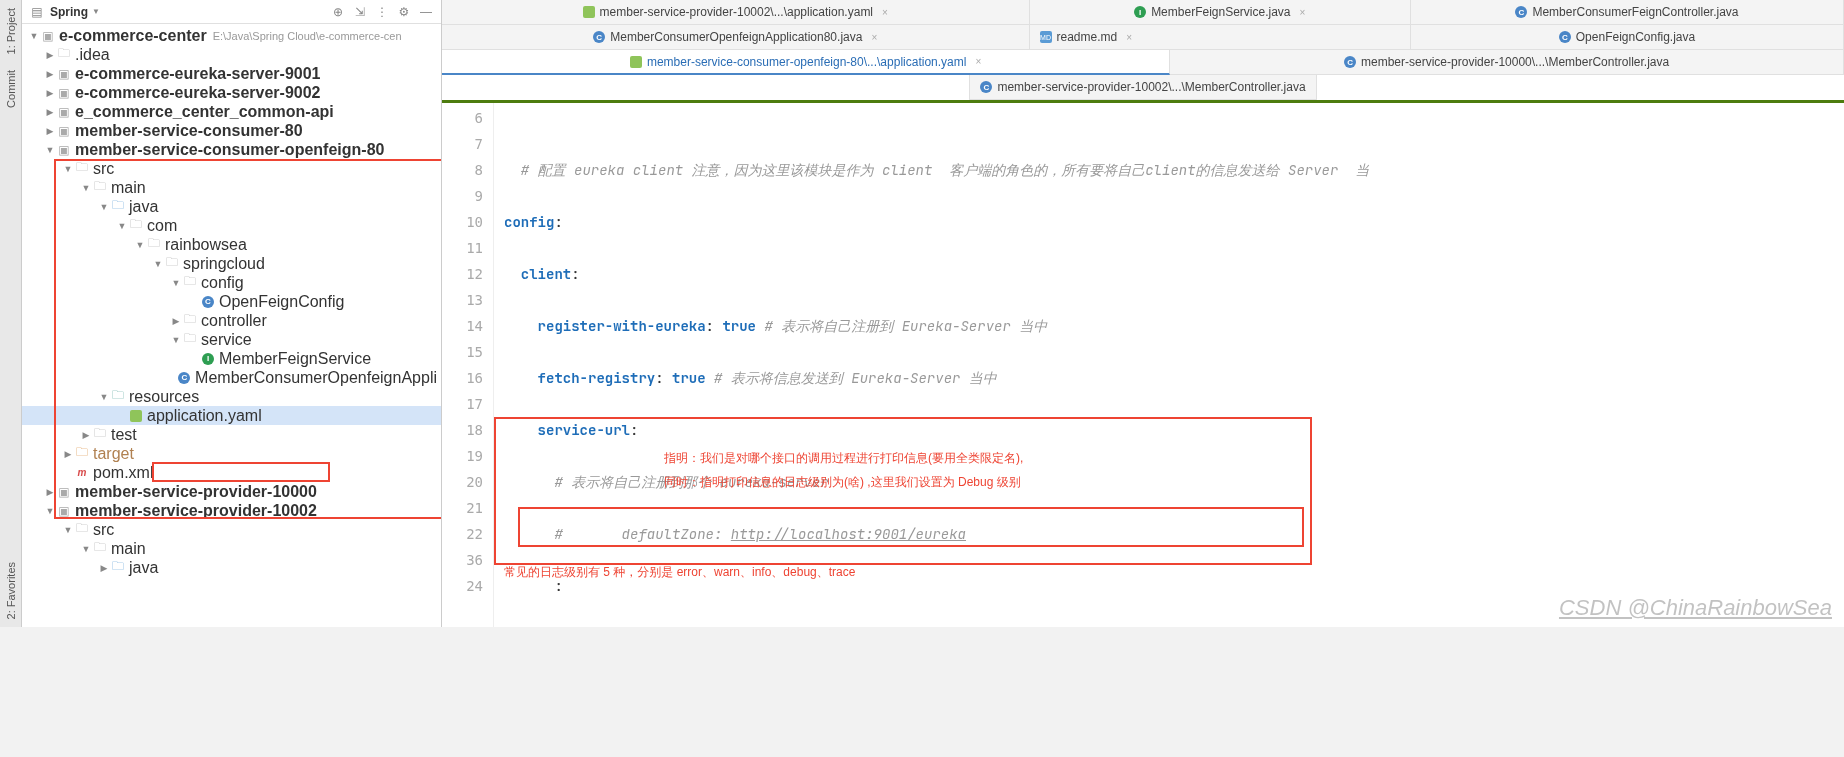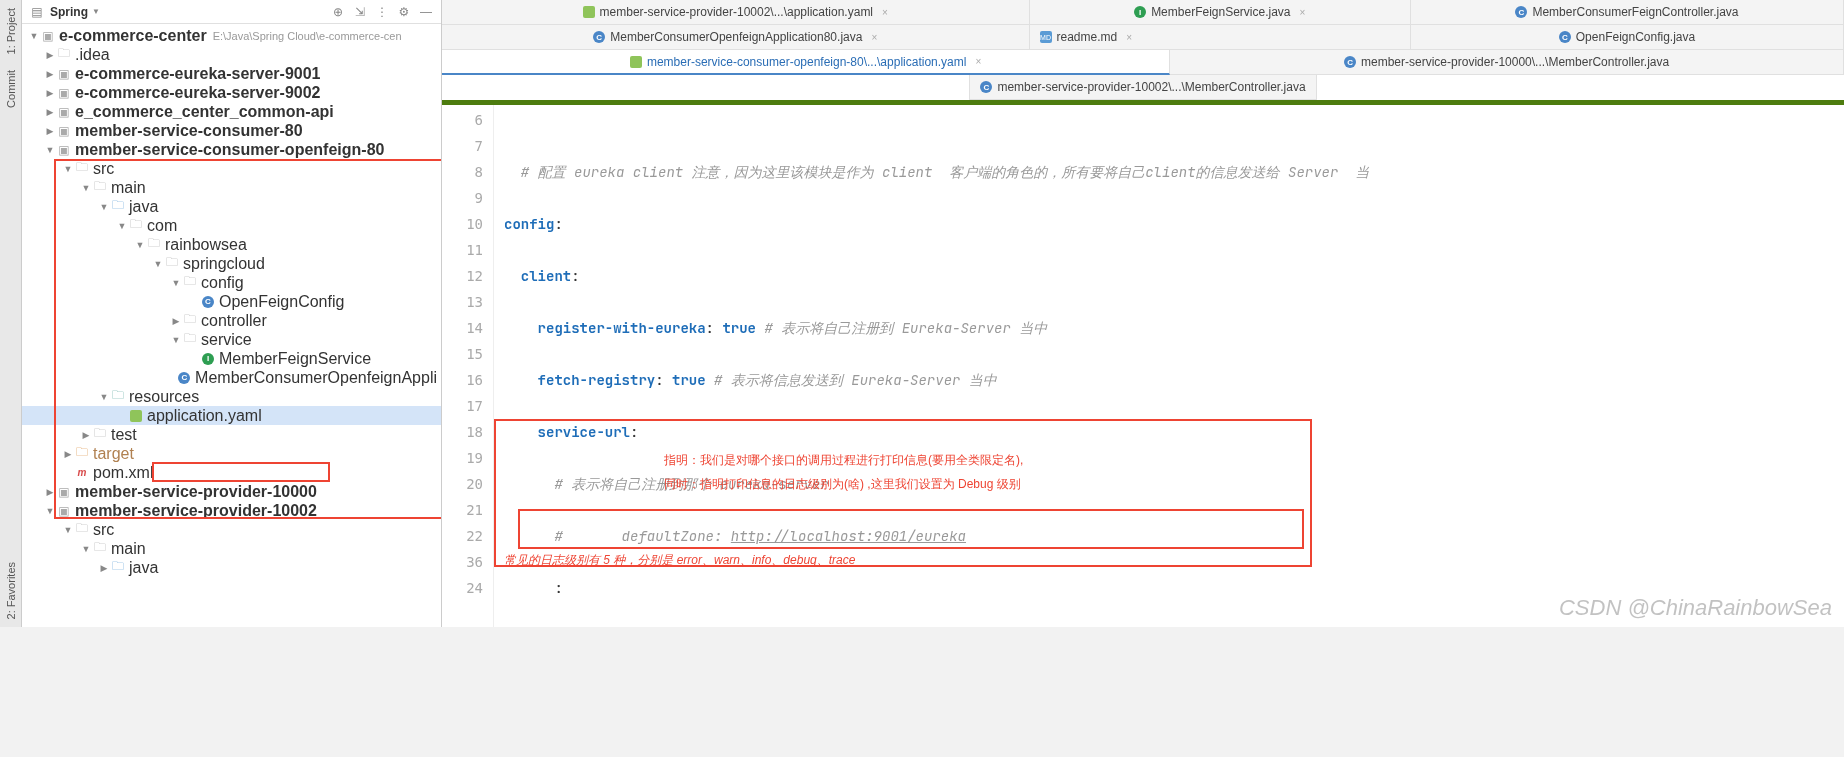--- a/index.html
+++ b/index.html
@@ -30,7 +30,7 @@
 .maven-icon { color: #d84a4a; font-weight: bold; font-size: 10px; font-style: italic; }
 .redbox { border: 2px solid #e43; position: absolute; pointer-events: none; }
 .editor-area { flex: 1; display: flex; flex-direction: column; background: #fff; }
-.tabs { display: flex; flex-direction: column; border-bottom: 5px solid #4d7c0f; }
+.tabs { display: flex; flex-direction: column; border-bottom: 3px solid #4d7c0f; }
 .tabs-row { display: flex; height: 25px; }
 .tab { display: flex; align-items: center; padding: 0 10px; gap: 5px; border-right: 1px solid #e0e0e0; border-bottom: 1px solid #e0e0e0; background: #f4f4f4; cursor: pointer; font-size: 12px; color: #444; position: relative; }
 .tab.active { background: #fff; border-bottom: 2px solid #4a86c7; }

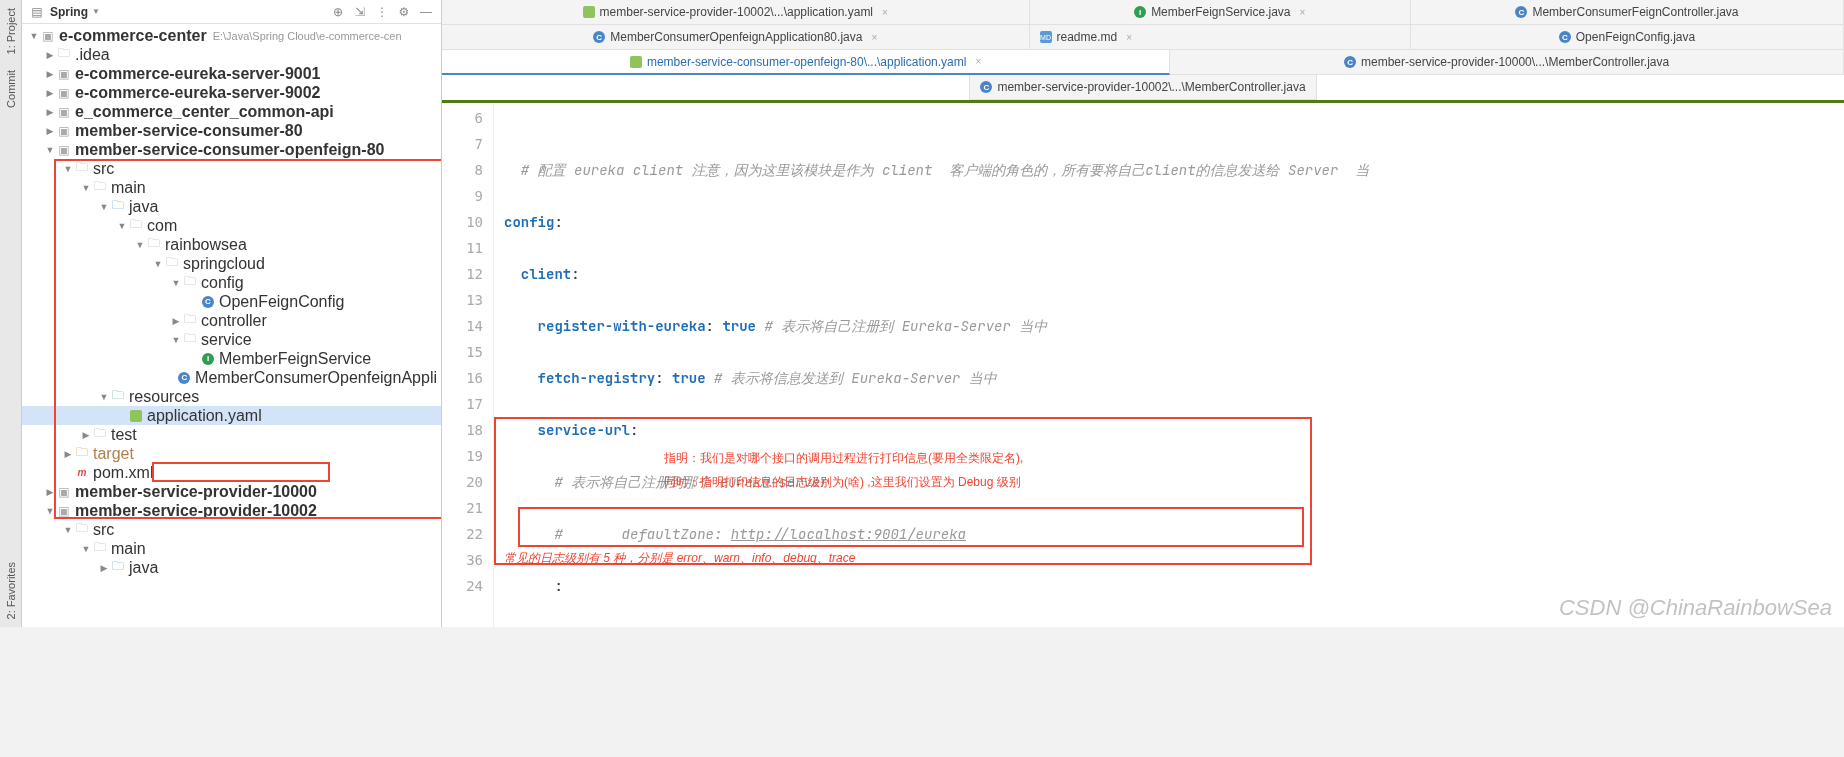--- a/index.html
+++ b/index.html
@@ -361,7 +361,7 @@
         <div class="redbox" style="left:24px; top:404px; width:786px; height:40px;"></div>
         <div class="annotation" style="left:170px; top:342px;">指明：我们是对哪个接口的调用过程进行打印信息(要用全类限定名),</div>
         <div class="annotation" style="left:170px; top:366px;">同时：指明打印信息的日志级别为(啥) ,这里我们设置为 Debug 级别</div>
-        <div class="annotation" style="left:10px; top:442px;font-style:italic;">常见的日志级别有 5 种，分别是 error、warn、info、debug、trace</div>
+        <div class="annotation" style="left:10px; top:456px;">常见的日志级别有 5 种，分别是 error、warn、info、debug、trace</div>
       </div>
     </div>
   </div>

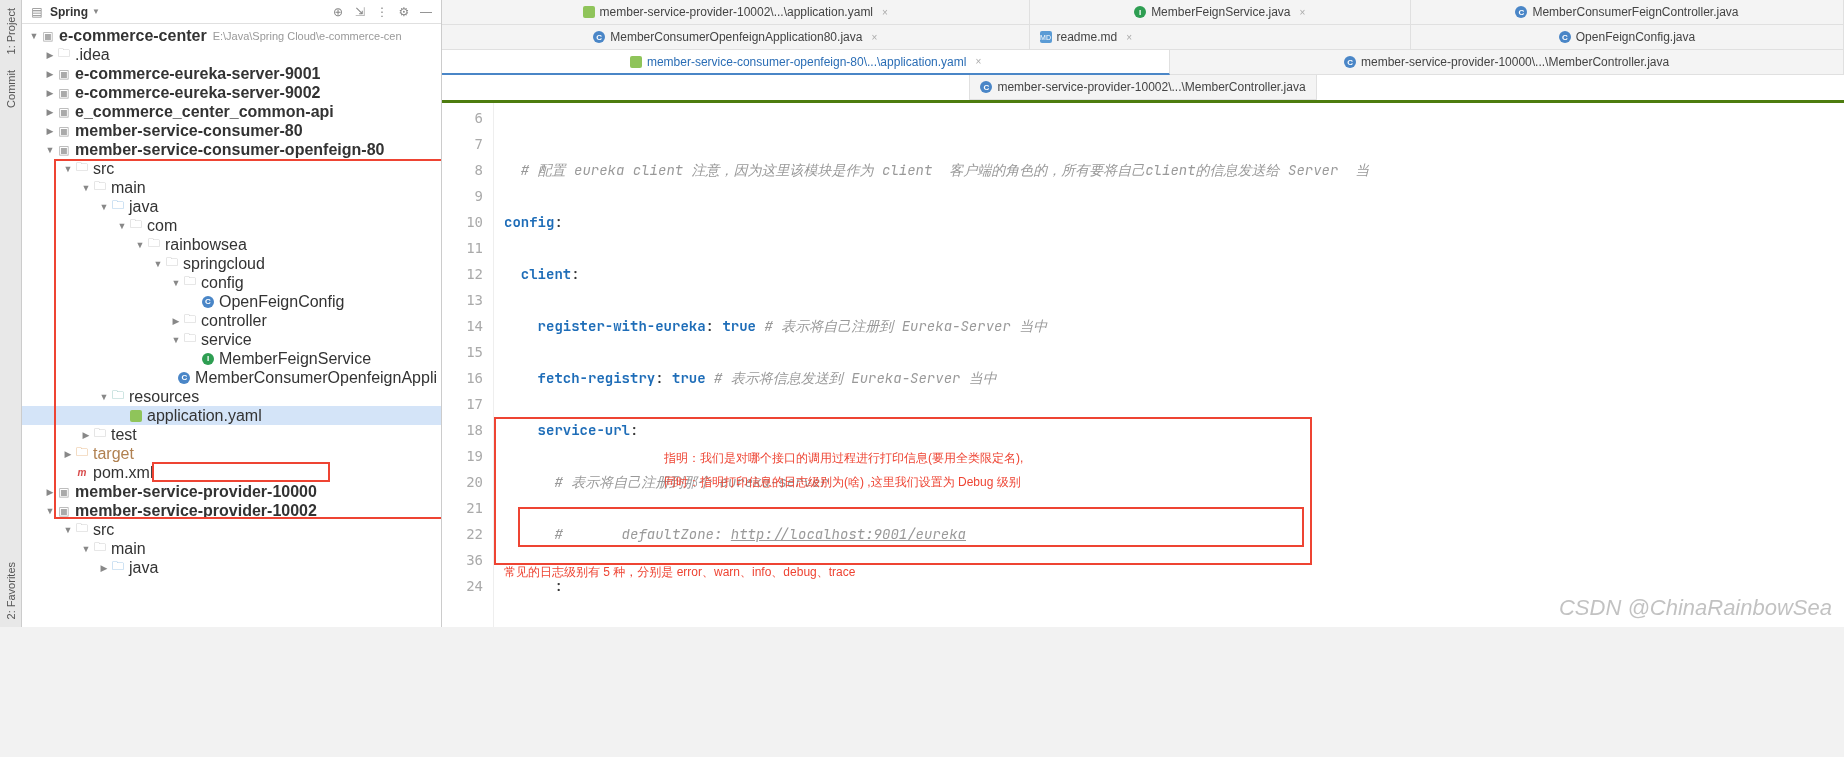--- a/index.html
+++ b/index.html
@@ -45,7 +45,7 @@
 .comment { color: #999; font-style: italic; }
 .link { text-decoration: underline; }
 .annotation { position: absolute; color: #e43; font-size: 12px; font-family: "Microsoft YaHei", sans-serif; }
-.watermark { position: absolute; right: 12px; bottom: 6px; color: rgba(120,120,120,0.45); font-size: 22px; font-style: italic; pointer-events: none; }
+.watermark { position: absolute; right: 12px; bottom: 6px; color: rgba(120,120,120,0.45); font-size: 22px; font-style: italic; pointer-events: none; text-decoration: underline; }
 </style>
 </head>
 <body>

